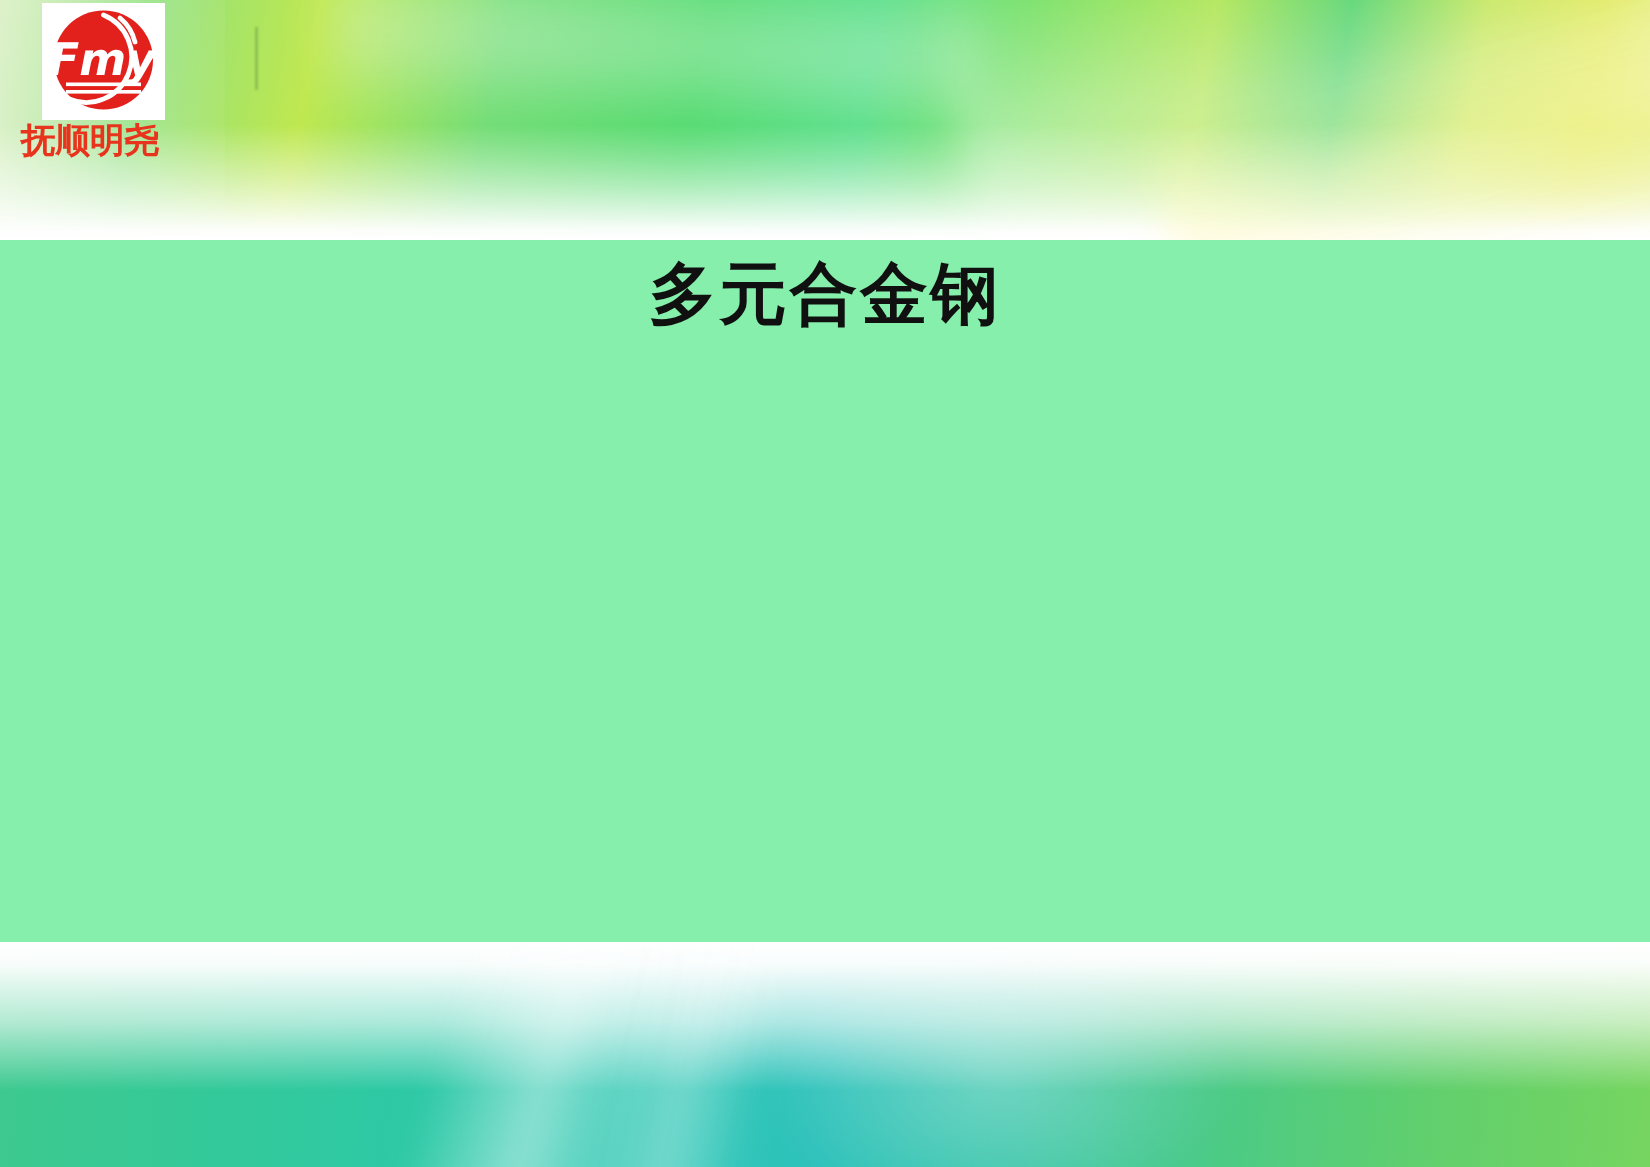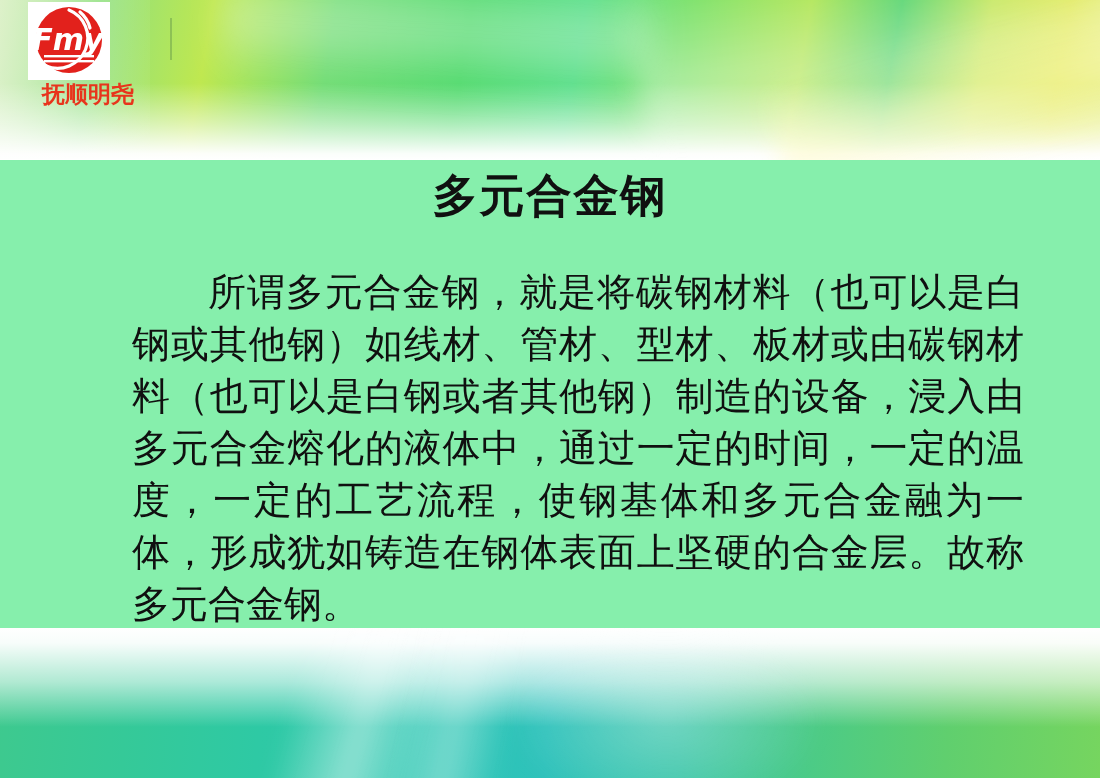--- a/index.html
+++ b/index.html
@@ -197,7 +197,7 @@
   }
   .logo-caption {
     margin-top: 2px;
-    text-align: right;
+    text-align: left;
     font-size: 23px;
     font-weight: bold;
     color: #e8341c;

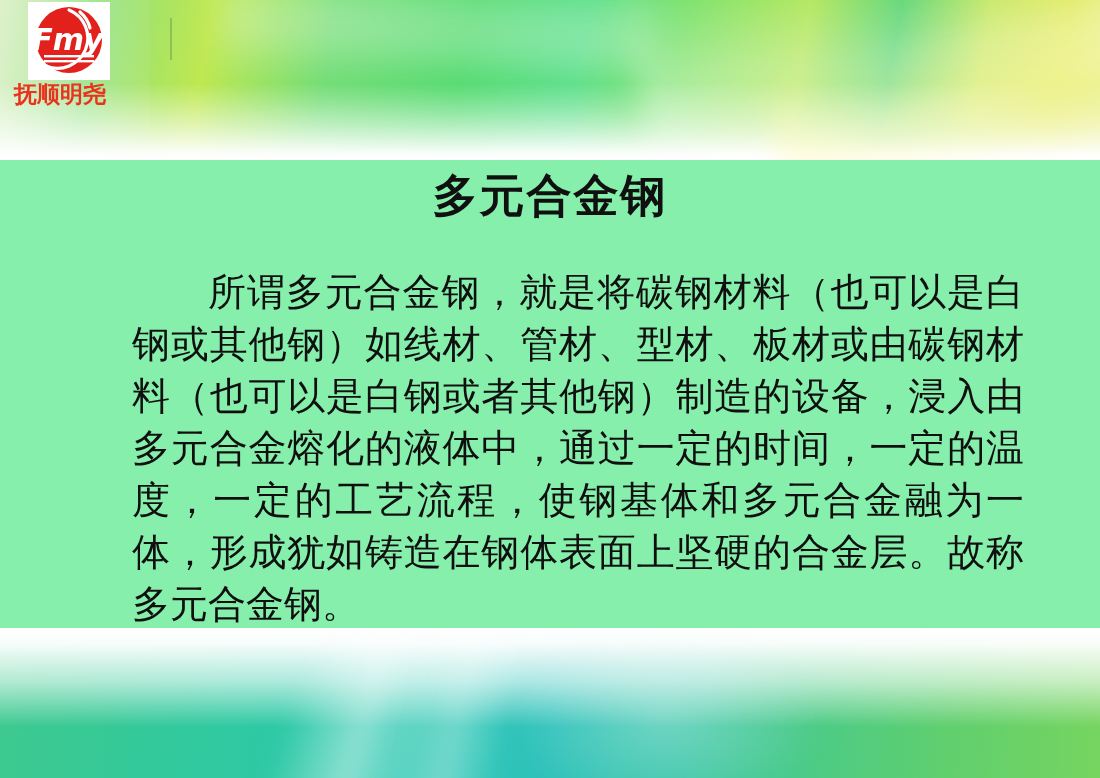--- a/index.html
+++ b/index.html
@@ -278,7 +278,6 @@
 
   <div class="content">
     <div class="slide-title">多元合金钢</div>
-    <div class="slide-body">所谓多元合金钢，就是将碳钢材料（也可以是白钢或其他钢）如线材、管材、型材、板材或由碳钢材料（也可以是白钢或者其他钢）制造的设备，浸入由多元合金熔化的液体中，通过一定的时间，一定的温度，一定的工艺流程，使钢基体和多元合金融为一体，形成犹如铸造在钢体表面上坚硬的合金层。故称多元合金钢。</div>
   </div>
 
 </div>

